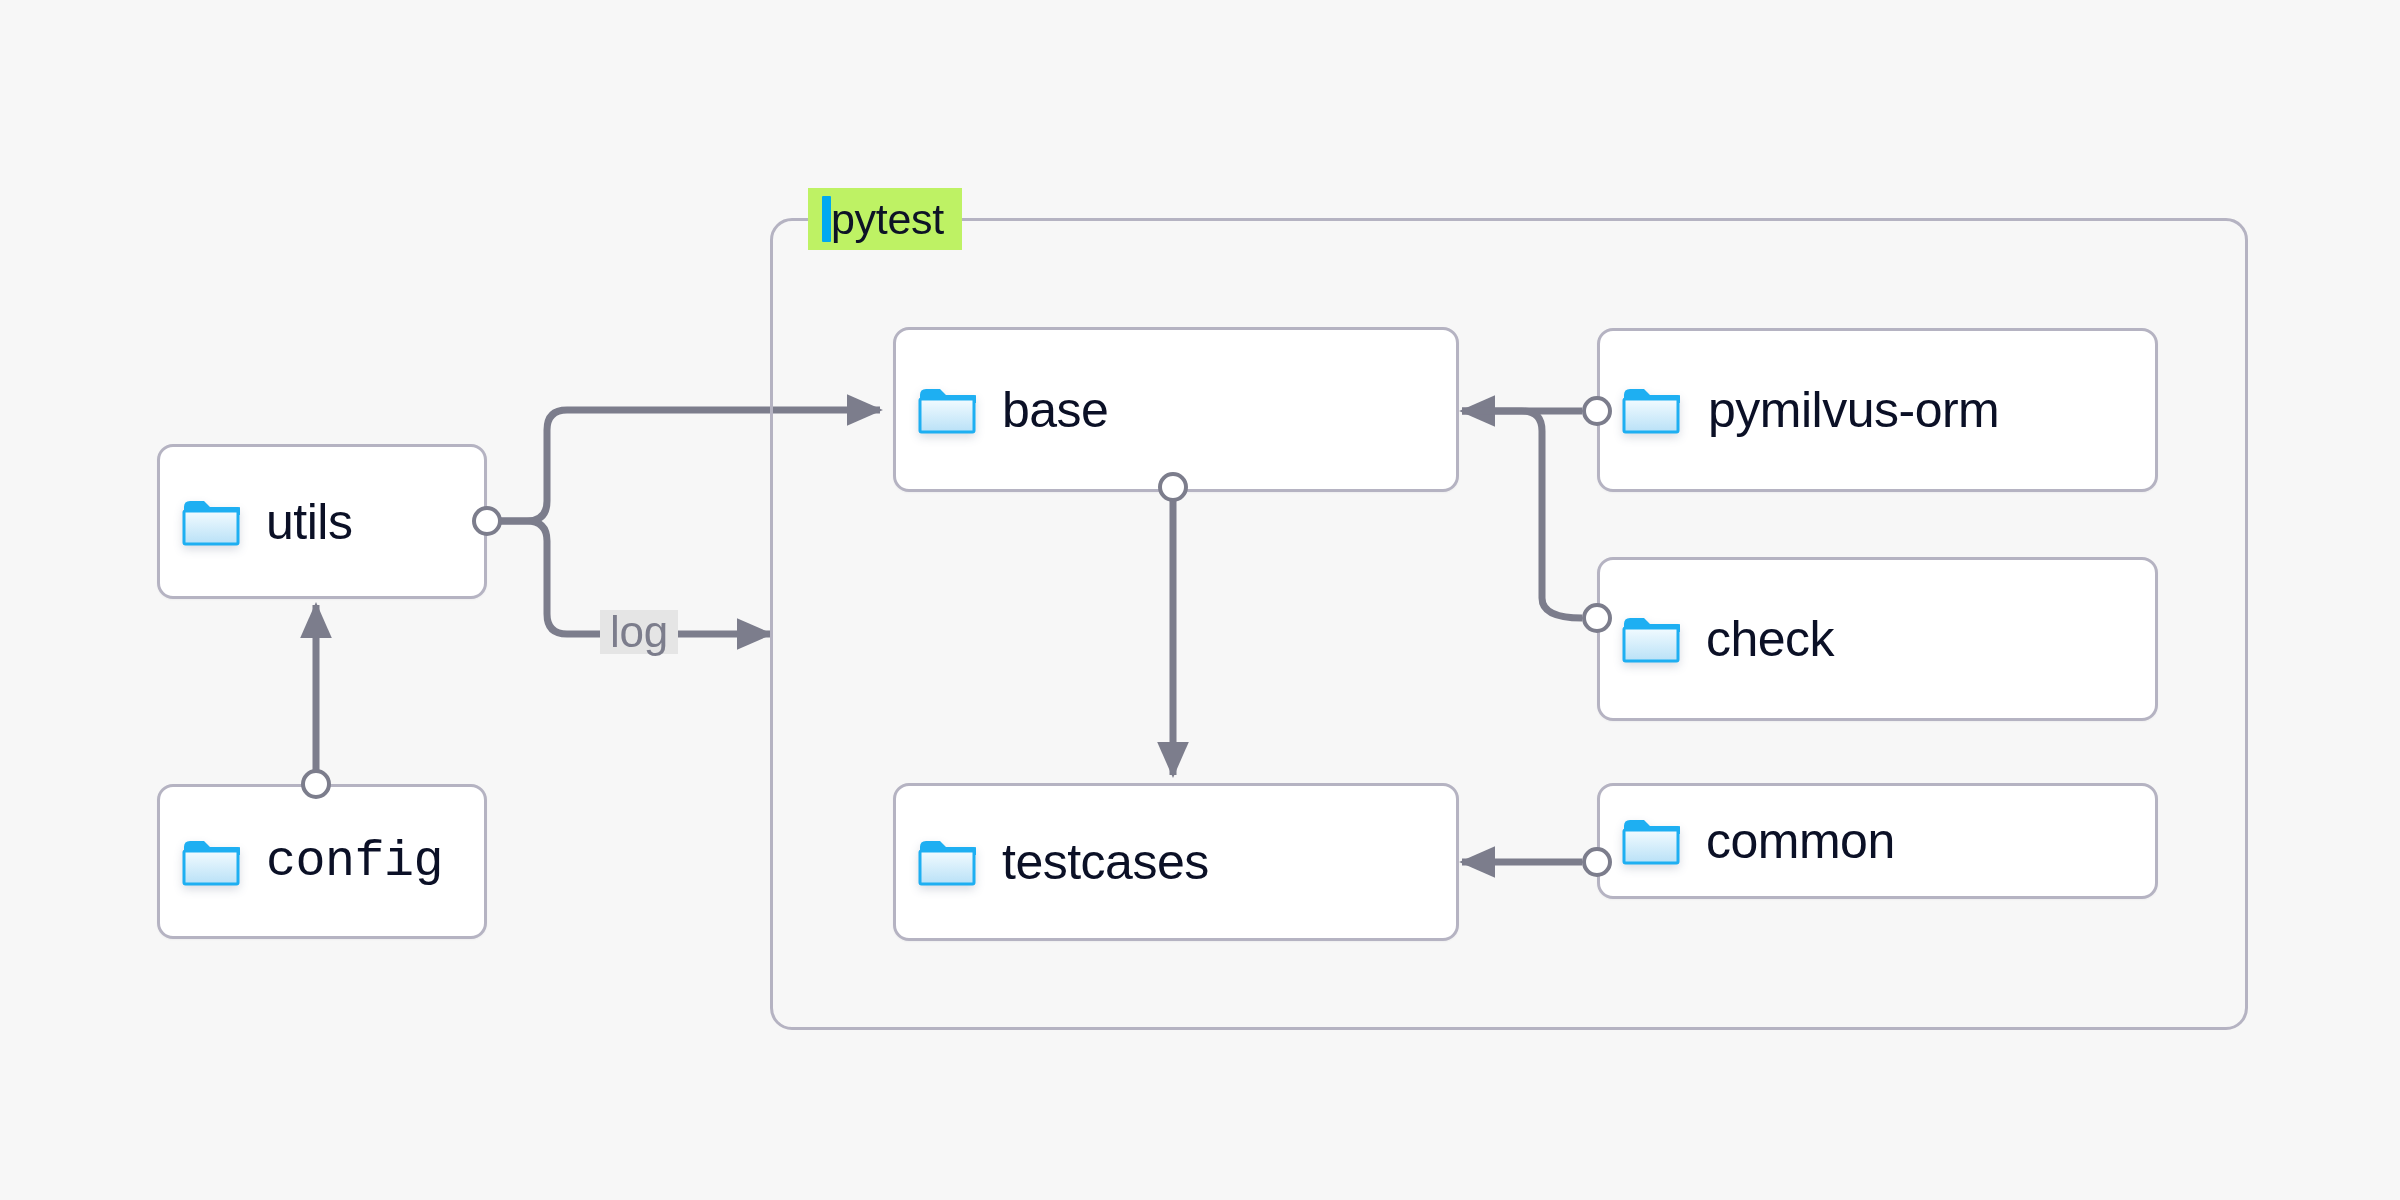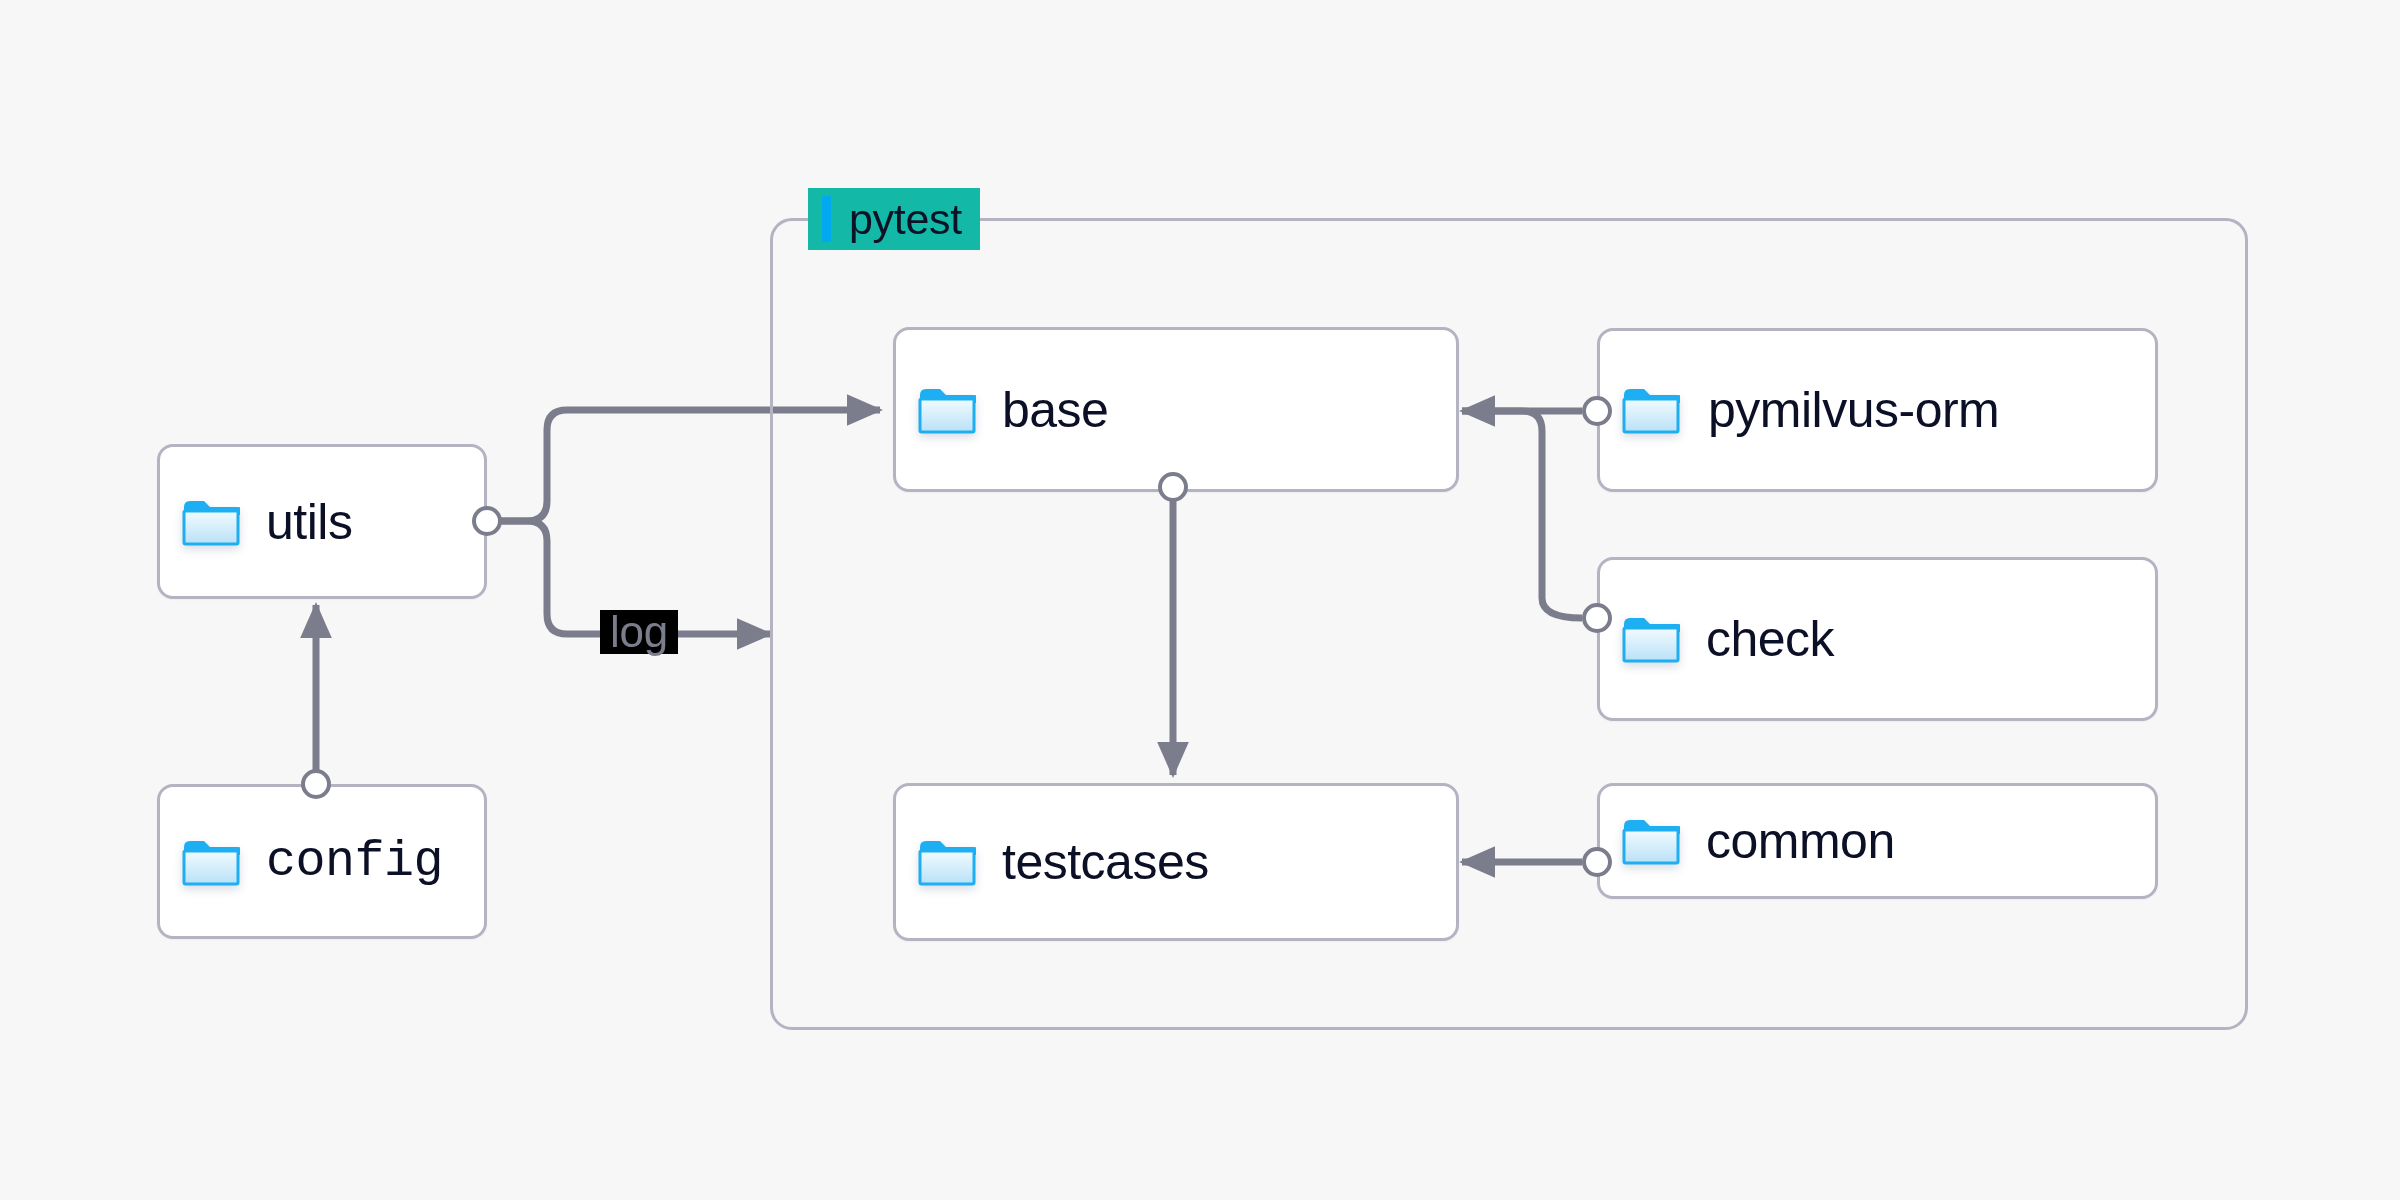--- a/index.html
+++ b/index.html
@@ -35,8 +35,7 @@
     position: absolute;
     display: flex;
     align-items: center;
-    gap: 18px;
-    background: #14b8a6;
+    background: #bef264;
     padding: 0 18px 0 14px;
     height: 62px;
   }

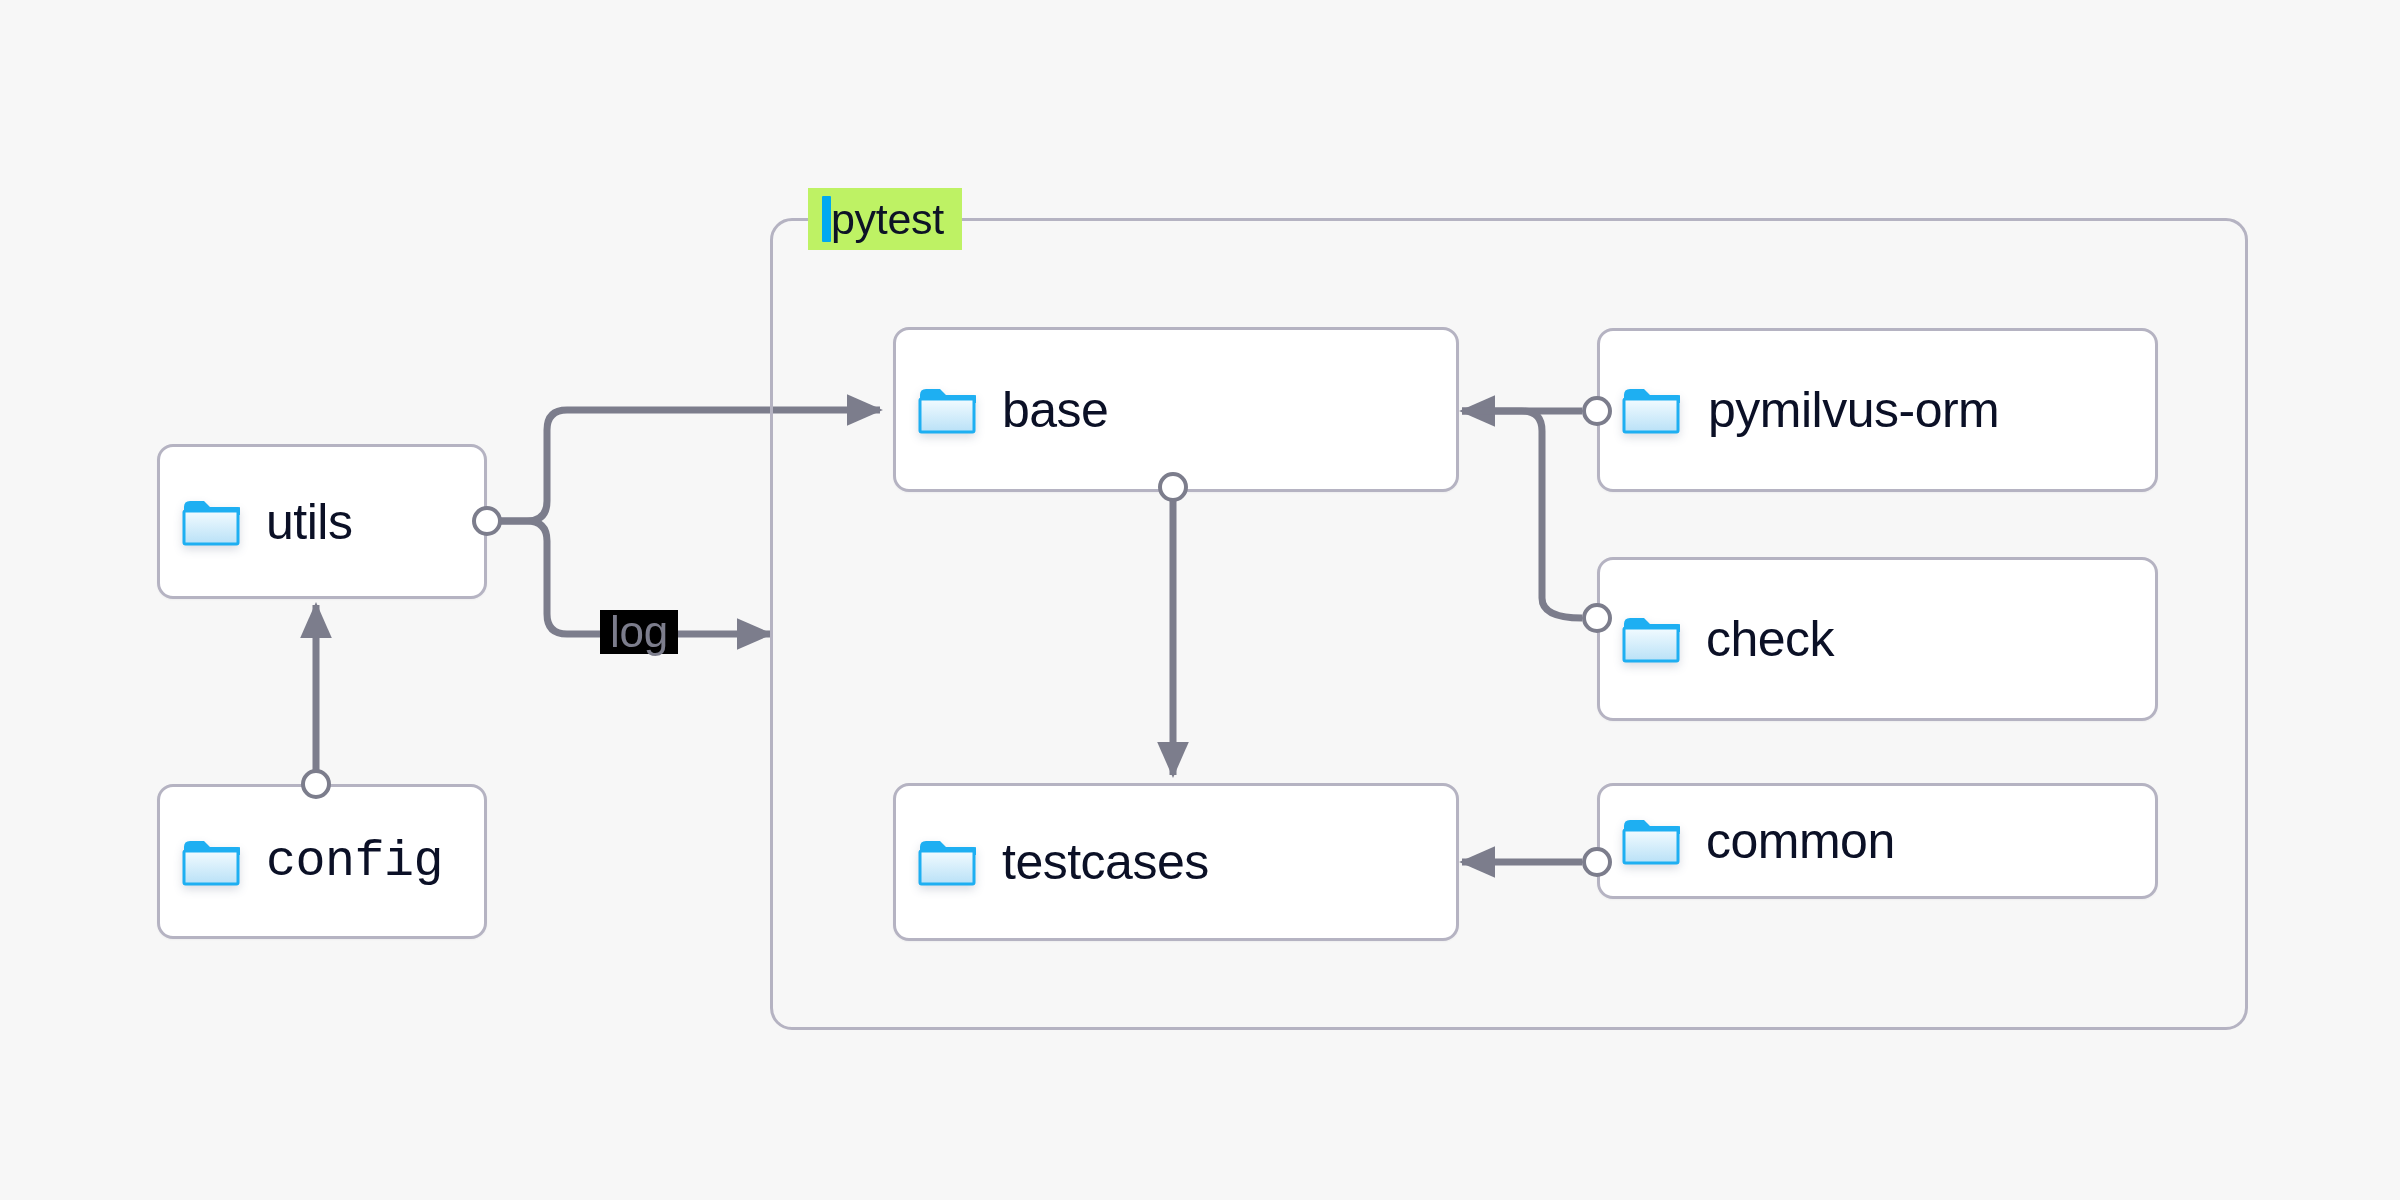--- a/index.html
+++ b/index.html
@@ -93,7 +93,7 @@
     color: #7c7d8c;
     letter-spacing: -0.3px;
     white-space: nowrap;
-    background: #000000;
+    background: #e5e5e5;
     padding: 0 10px;
     line-height: 1;
   }

